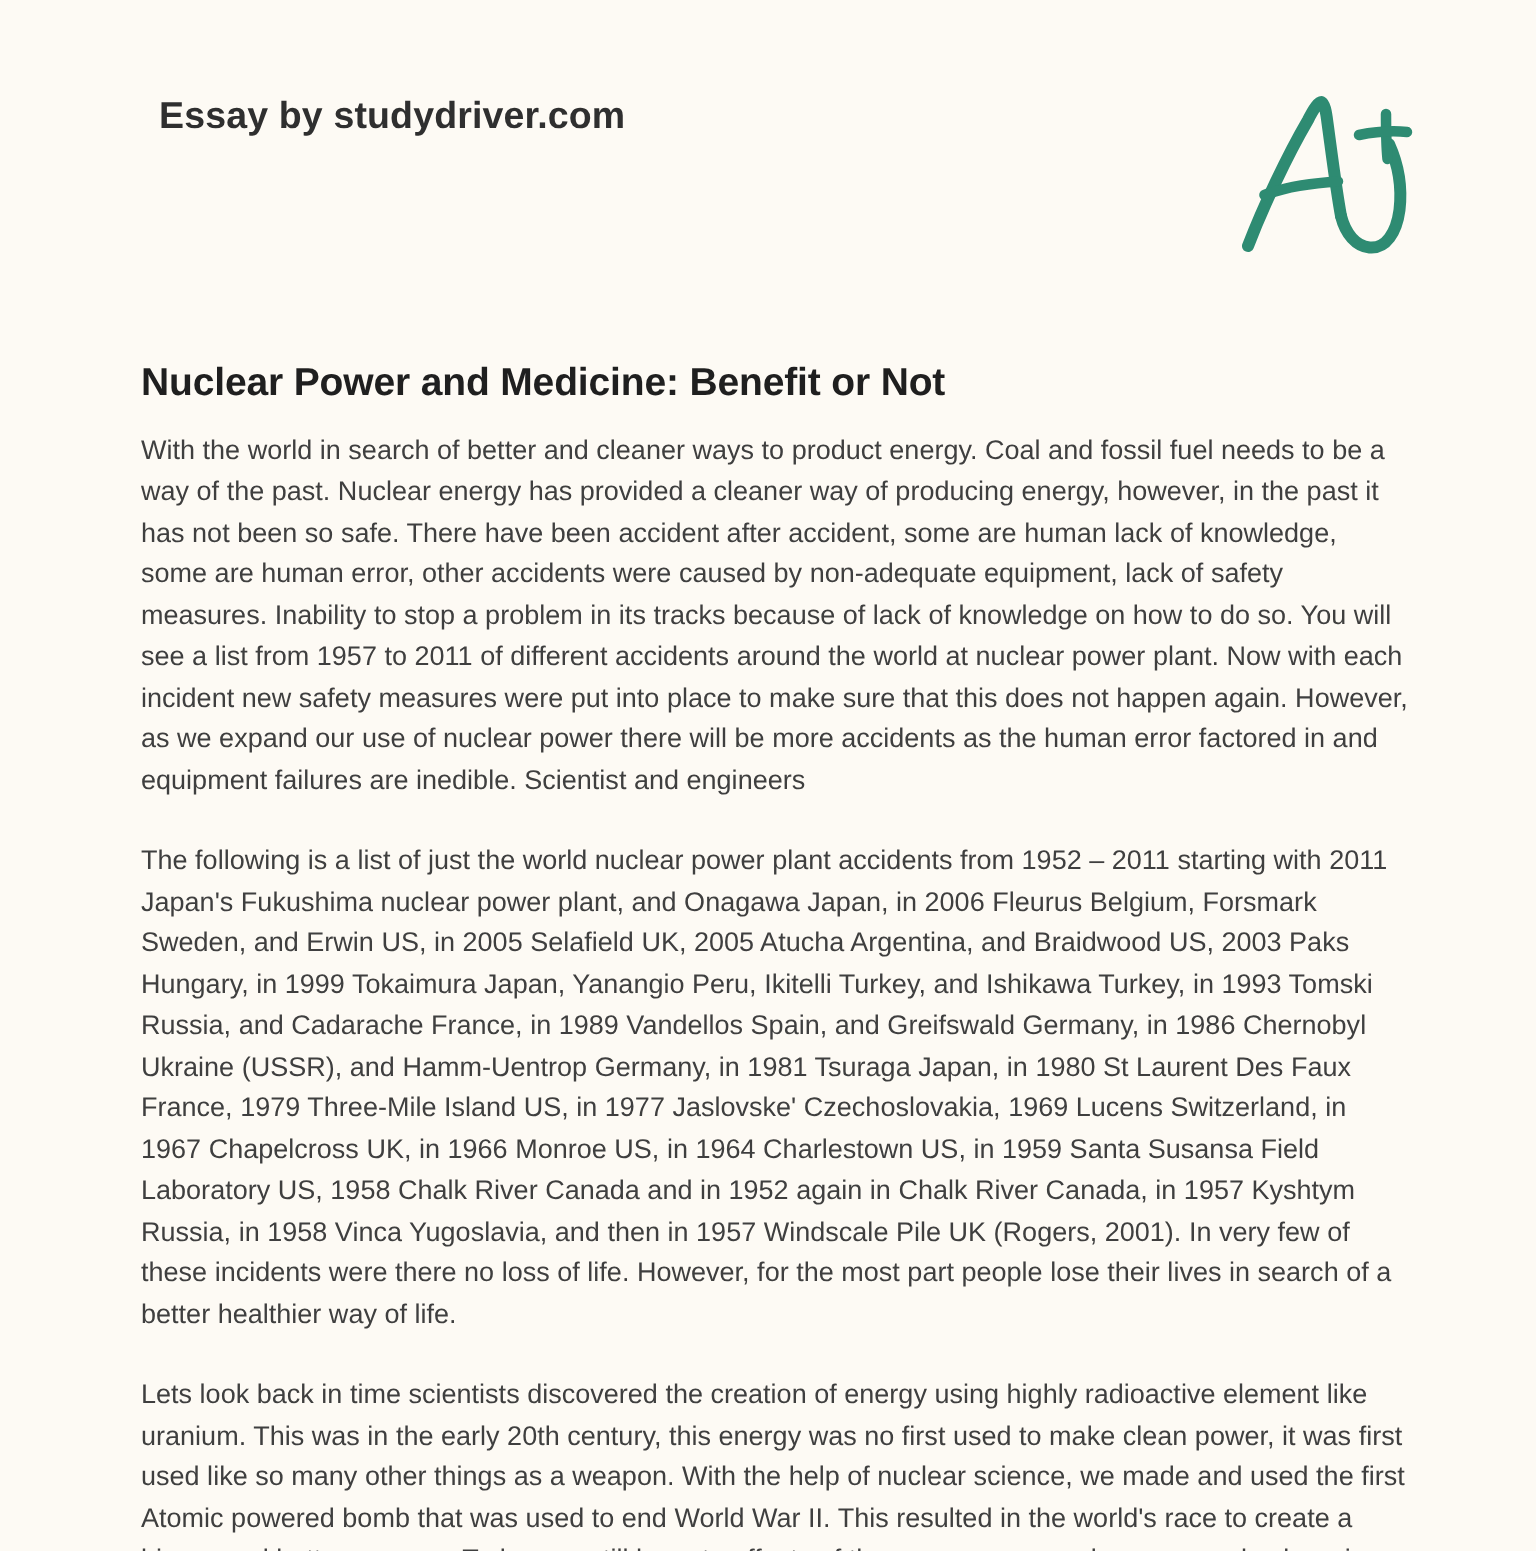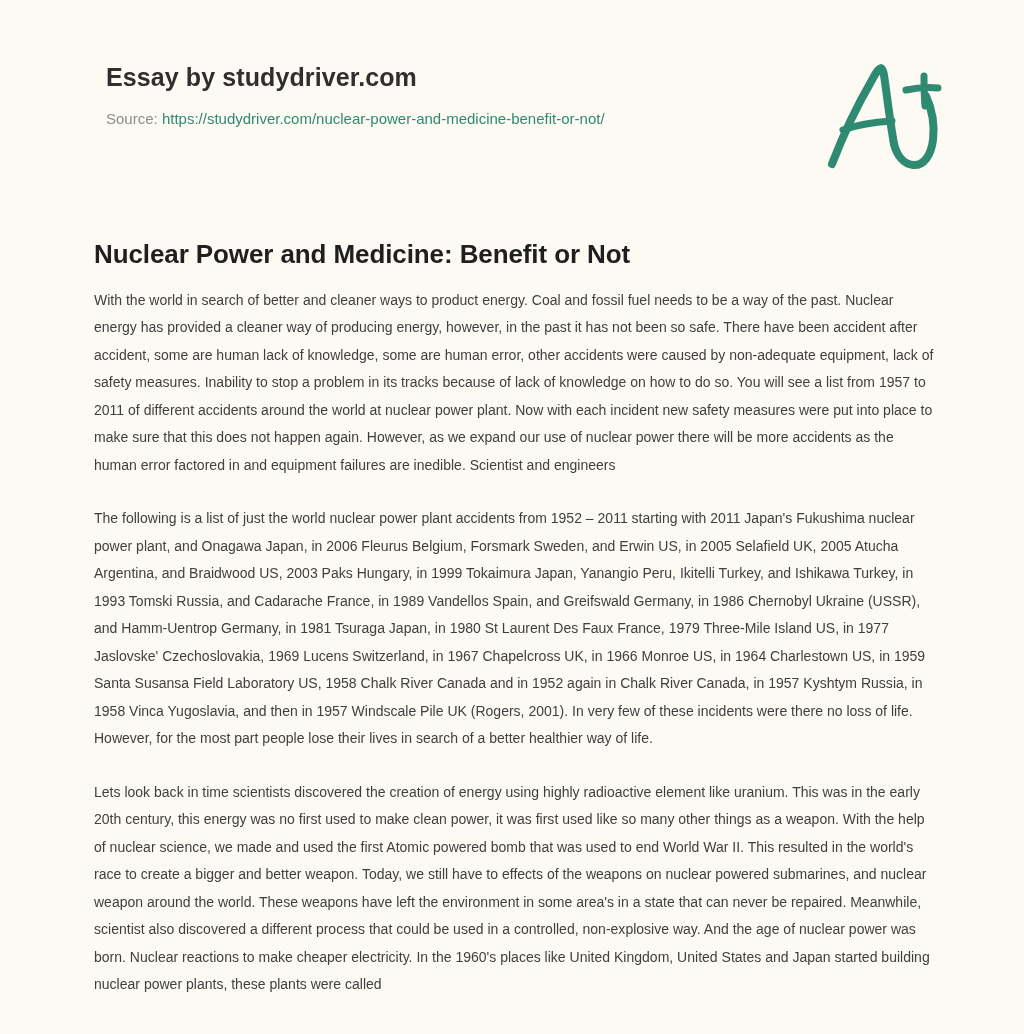--- a/index.html
+++ b/index.html
@@ -118,10 +118,6 @@
 
     <div class="header-text">
       <h1 class="essay-by">Essay by studydriver.com</h1>
-      <div class="source-line">
-        <span class="source-label">Source:</span>
-        <a class="source-url" href="#">https://studydriver.com/nuclear-power-and-medicine-benefit-or-not/</a>
-      </div>
     </div>
 
     <div class="logo">

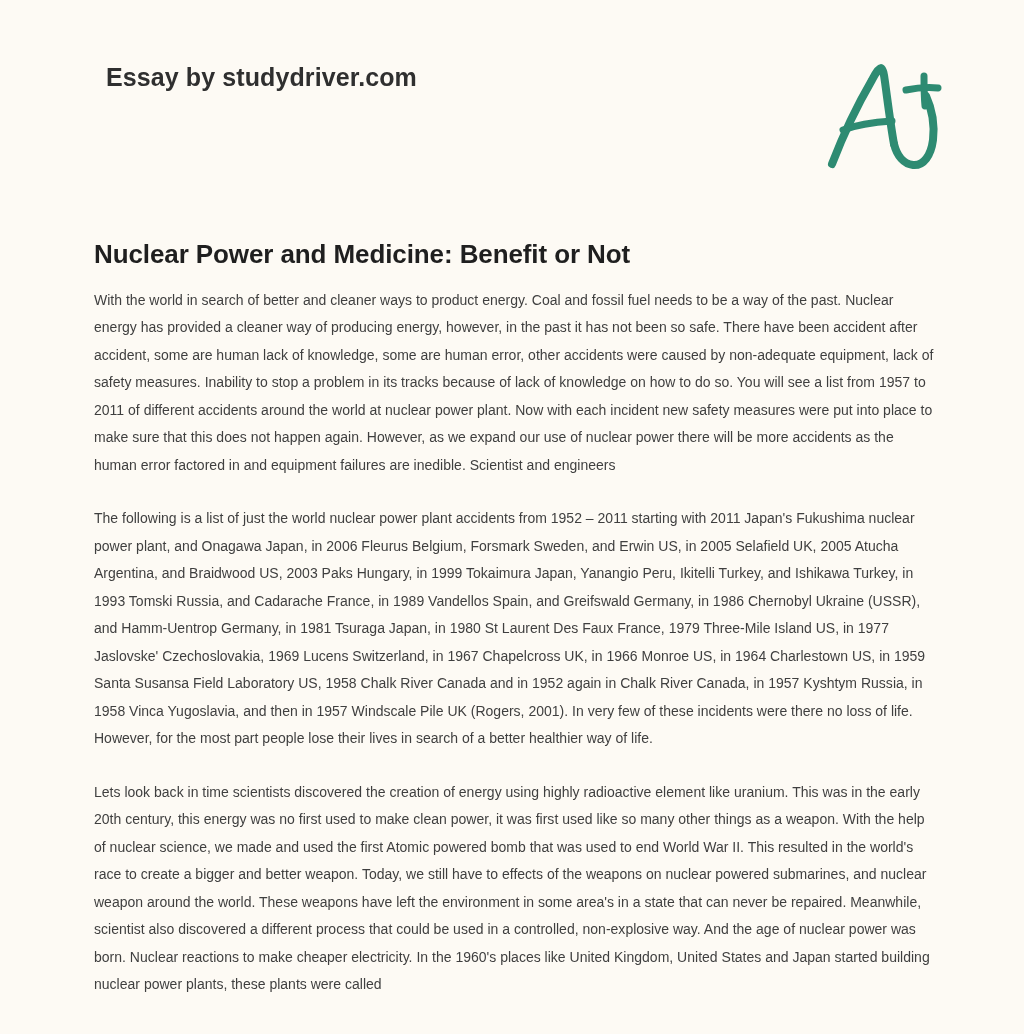--- a/index.html
+++ b/index.html
@@ -97,7 +97,7 @@
   }
 
   .article-body p {
-    font-size: 14px;
+    font-size: 18px;
     line-height: 27.5px;
     color: #3f3f3f;
     margin: 0 0 26px 0;

